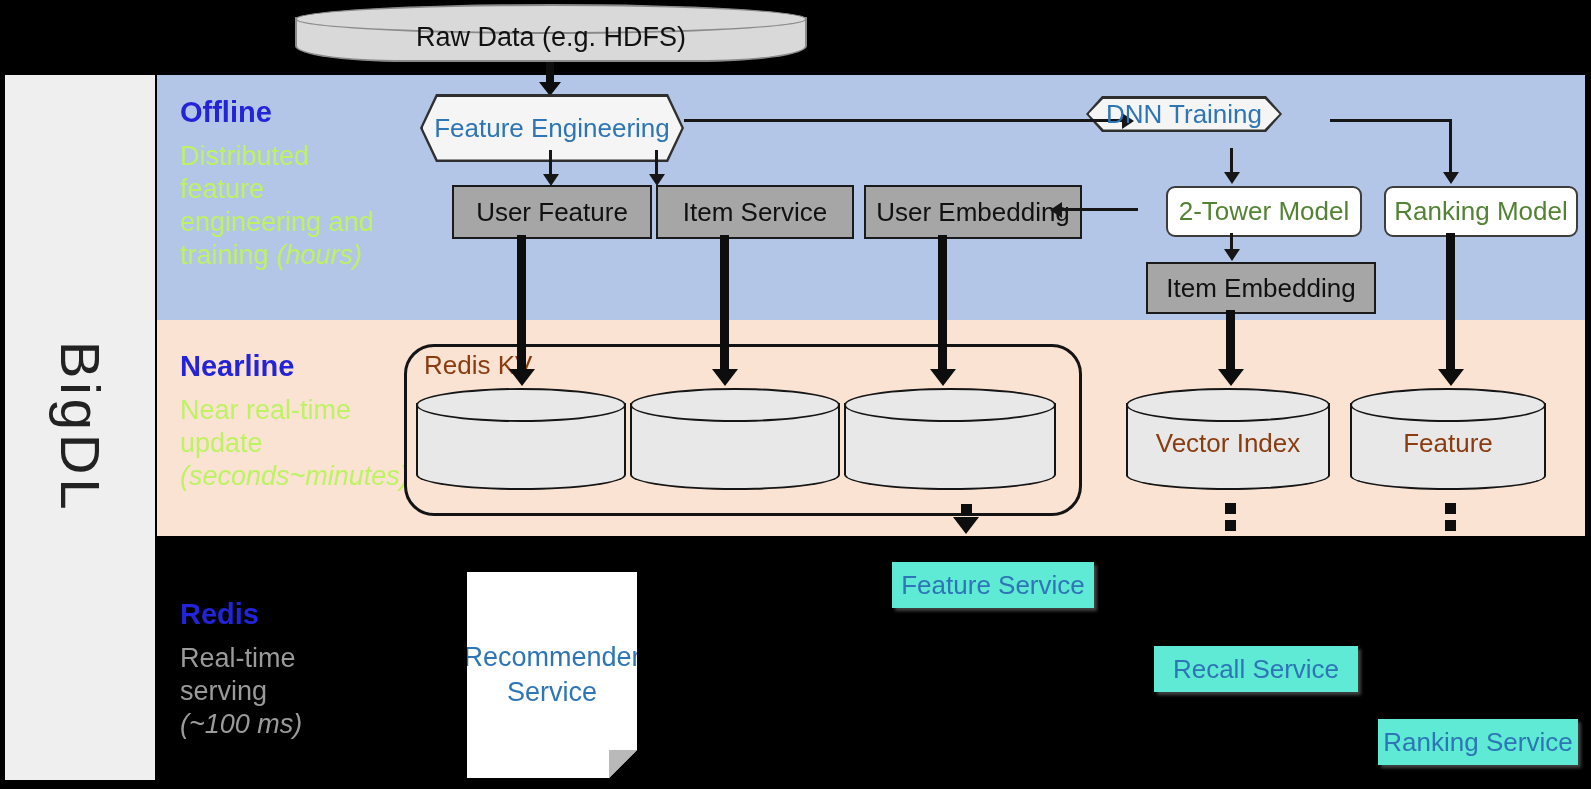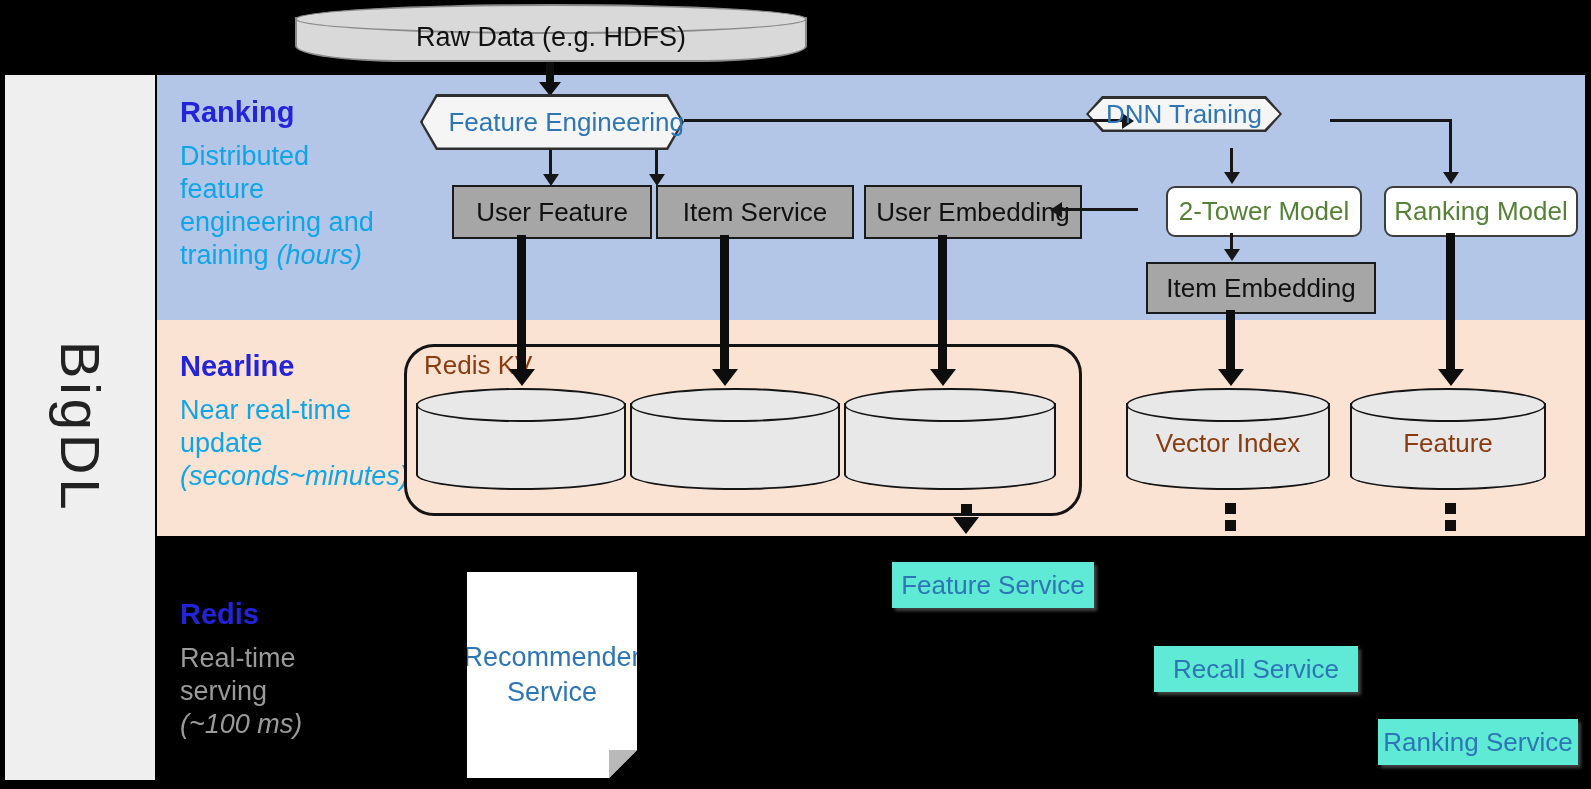--- a/index.html
+++ b/index.html
@@ -100,7 +100,7 @@
   <div class="t-line" style="left:546px;top:60px;height:24px;width:8px;"></div>
   <div class="t-head" style="left:539px;top:82px;border-left-width:11px;border-right-width:11px;border-top-width:14px;"></div>
 
-  <div class="band-label" style="left:180px;top:96px;">Ranking</div>
+  <div class="band-label" style="left:180px;top:96px;">Offline</div>
   <div class="band-desc" style="left:180px;top:140px;">
     <div class="desc-line">
         <span>Distributed</span>

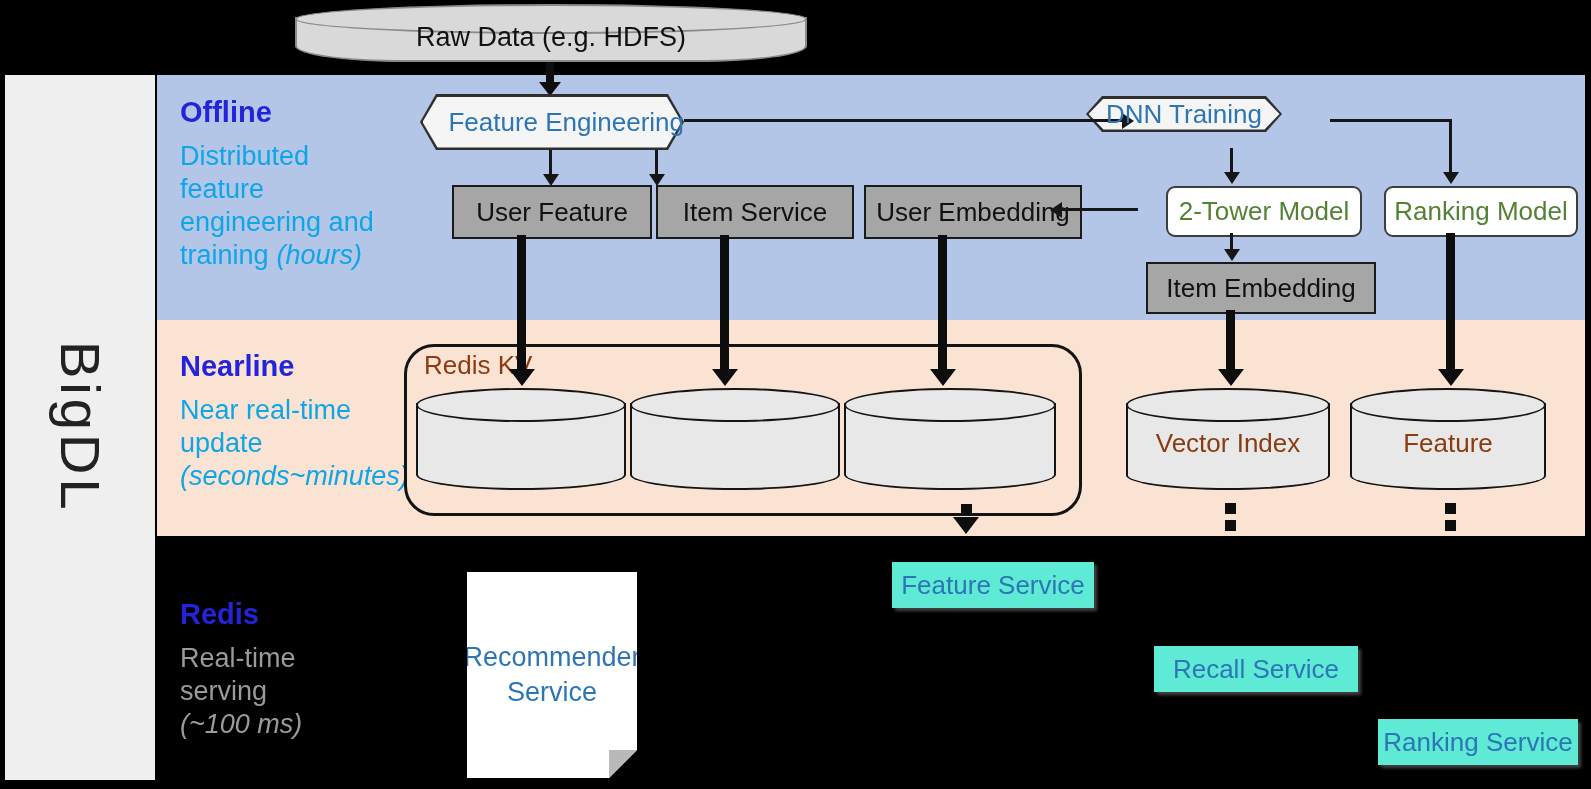--- a/index.html
+++ b/index.html
@@ -117,7 +117,7 @@
     </div>
   </div>
 
-  <div class="hex" style="left:420px;top:94px;width:264px;height:56px;justify-content:flex-end;">
+  <div class="hex" style="left:420px;top:94px;width:264px;height:68px;">
     <div class="shape-outer"></div>
     <div class="shape-inner"></div>
     <div class="lbl">Feature Engineering</div>

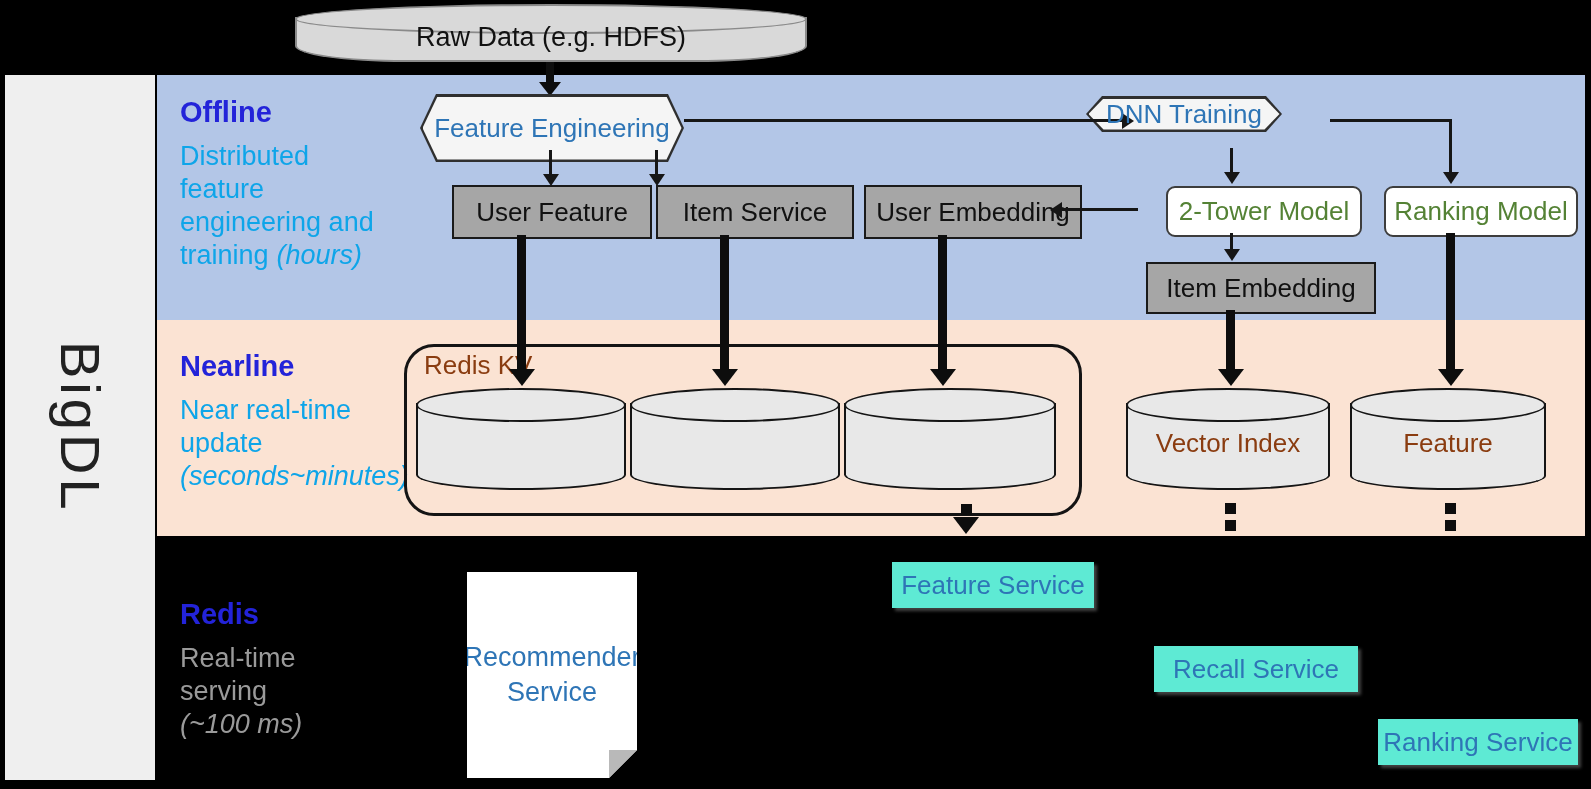--- a/index.html
+++ b/index.html
@@ -18,7 +18,7 @@
 
   
   .band-label{position:absolute;font-size:29px;font-weight:700;color:#2323d9;}
-  .band-desc{position:absolute;font-size:27px;color:#0ea5e9;line-height:33px;}
+  .band-desc{position:absolute;font-size:27px;color:#bef264;line-height:33px;}
   .band-desc .it{font-style:italic;}
   .desc-line{display:flex;gap:8px;}
 

